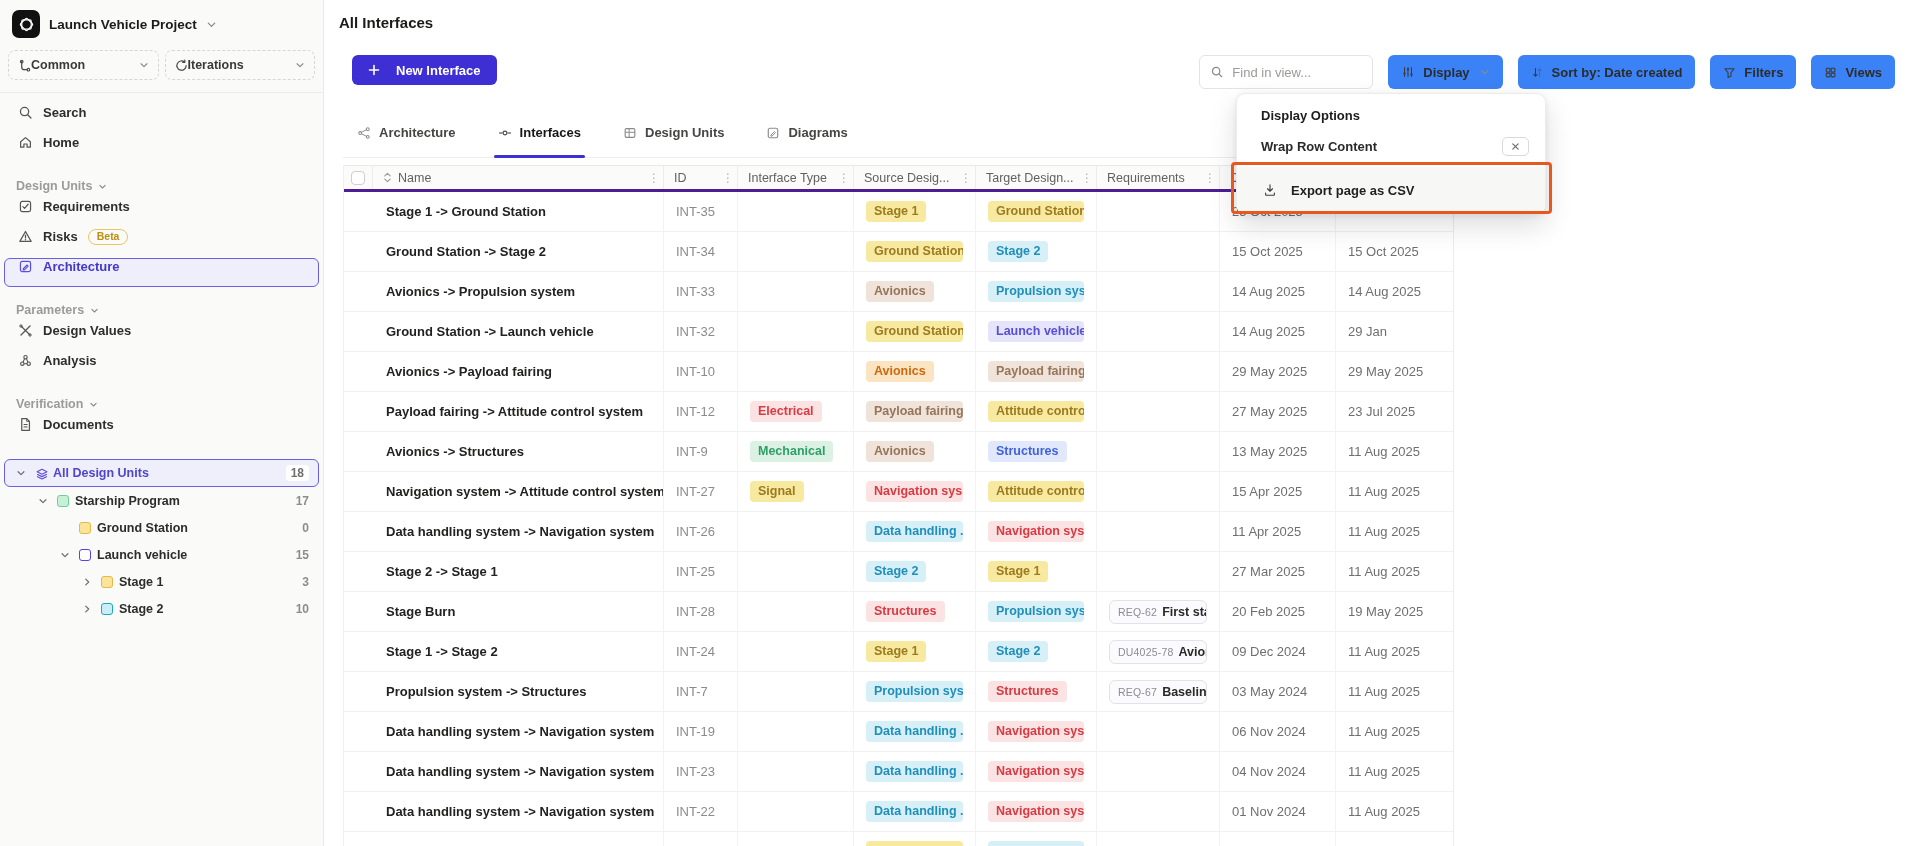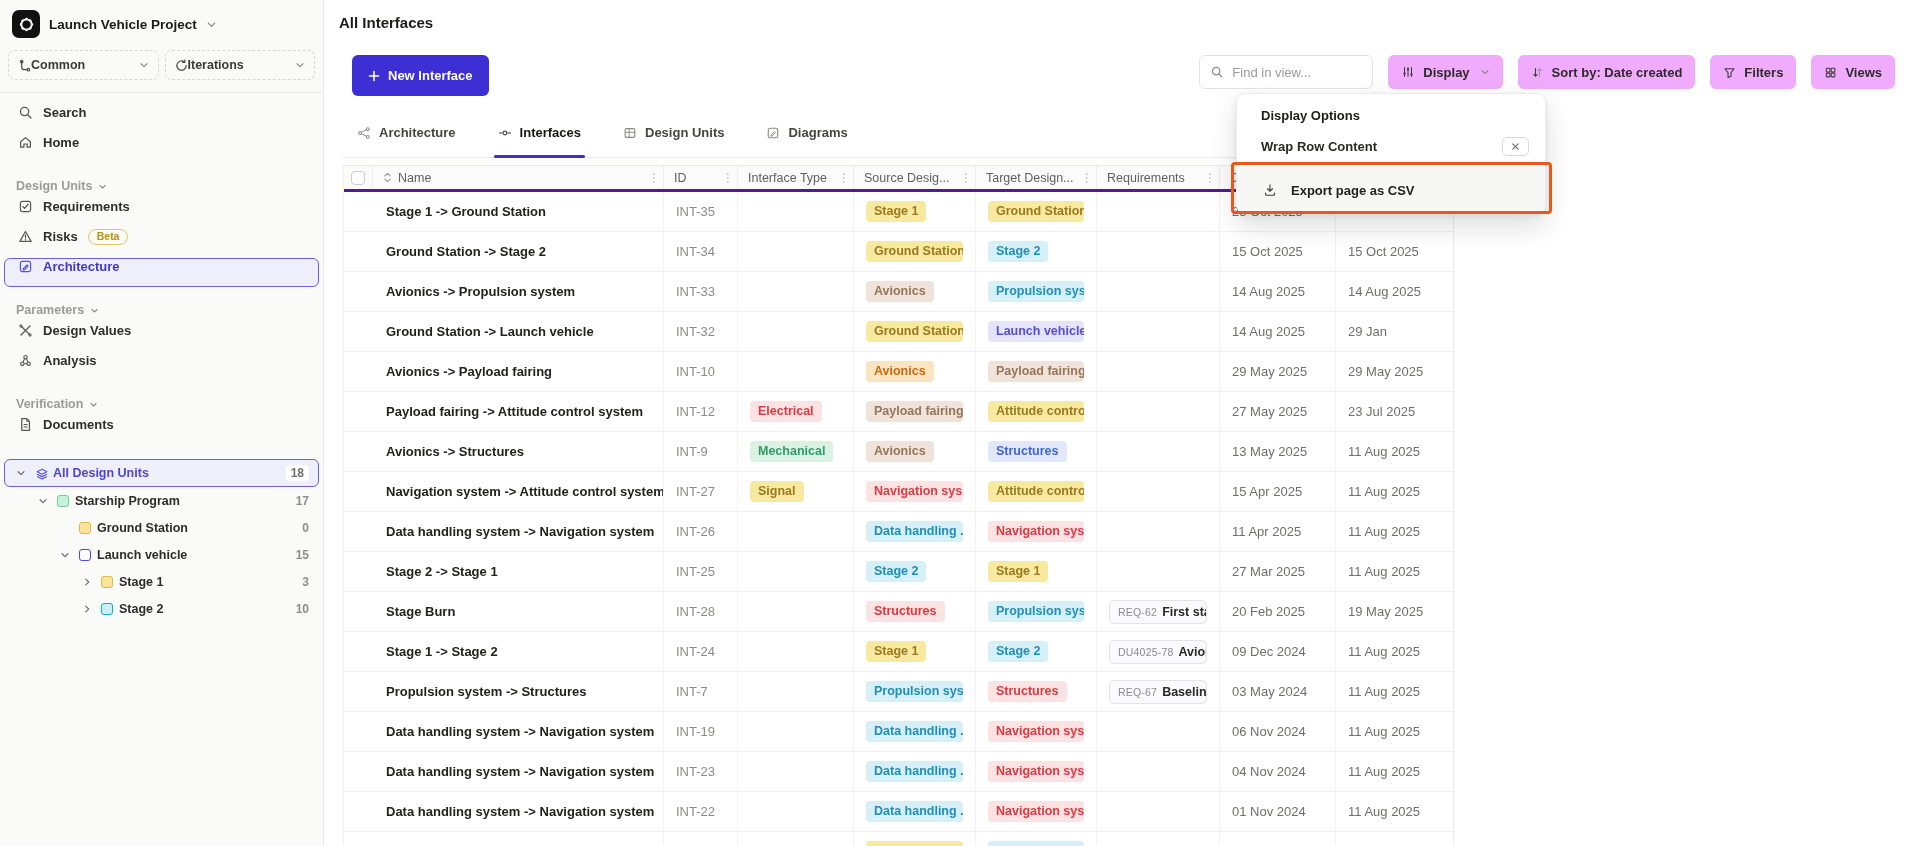--- a/index.html
+++ b/index.html
@@ -38,7 +38,7 @@
 
   
   .page-title { position:absolute; left:339px; top:14px; font-size:15px; font-weight:700; color:#1b1b19; }
-  .btn-new { position:absolute; left:352px; top:55px; height:41px; display:flex; align-items:center; gap:8px; padding:0 16px; background:#3d2fd4; color:#fff; font-size:13px; font-weight:600; border-radius:6px; }
+  .btn-new { position:absolute; left:352px; top:55px; height:30px; display:flex; align-items:center; gap:16px; padding:0 16px; background:#3d2fd4; color:#fff; font-size:13px; font-weight:600; border-radius:6px; }
   .toolbar { position:absolute; right:24px; top:55px; display:flex; align-items:center; gap:15px; }
   .find-box { width:174px; height:34px; display:flex; align-items:center; gap:8px; padding:0 10px; border:1px solid #e3e3e1; border-radius:6px; background:#fff; color:#9a9a98; }
   .find-box input { border:none; outline:none; width:120px; font-size:13px; color:#3a3a38; background:transparent; font-family:inherit; }

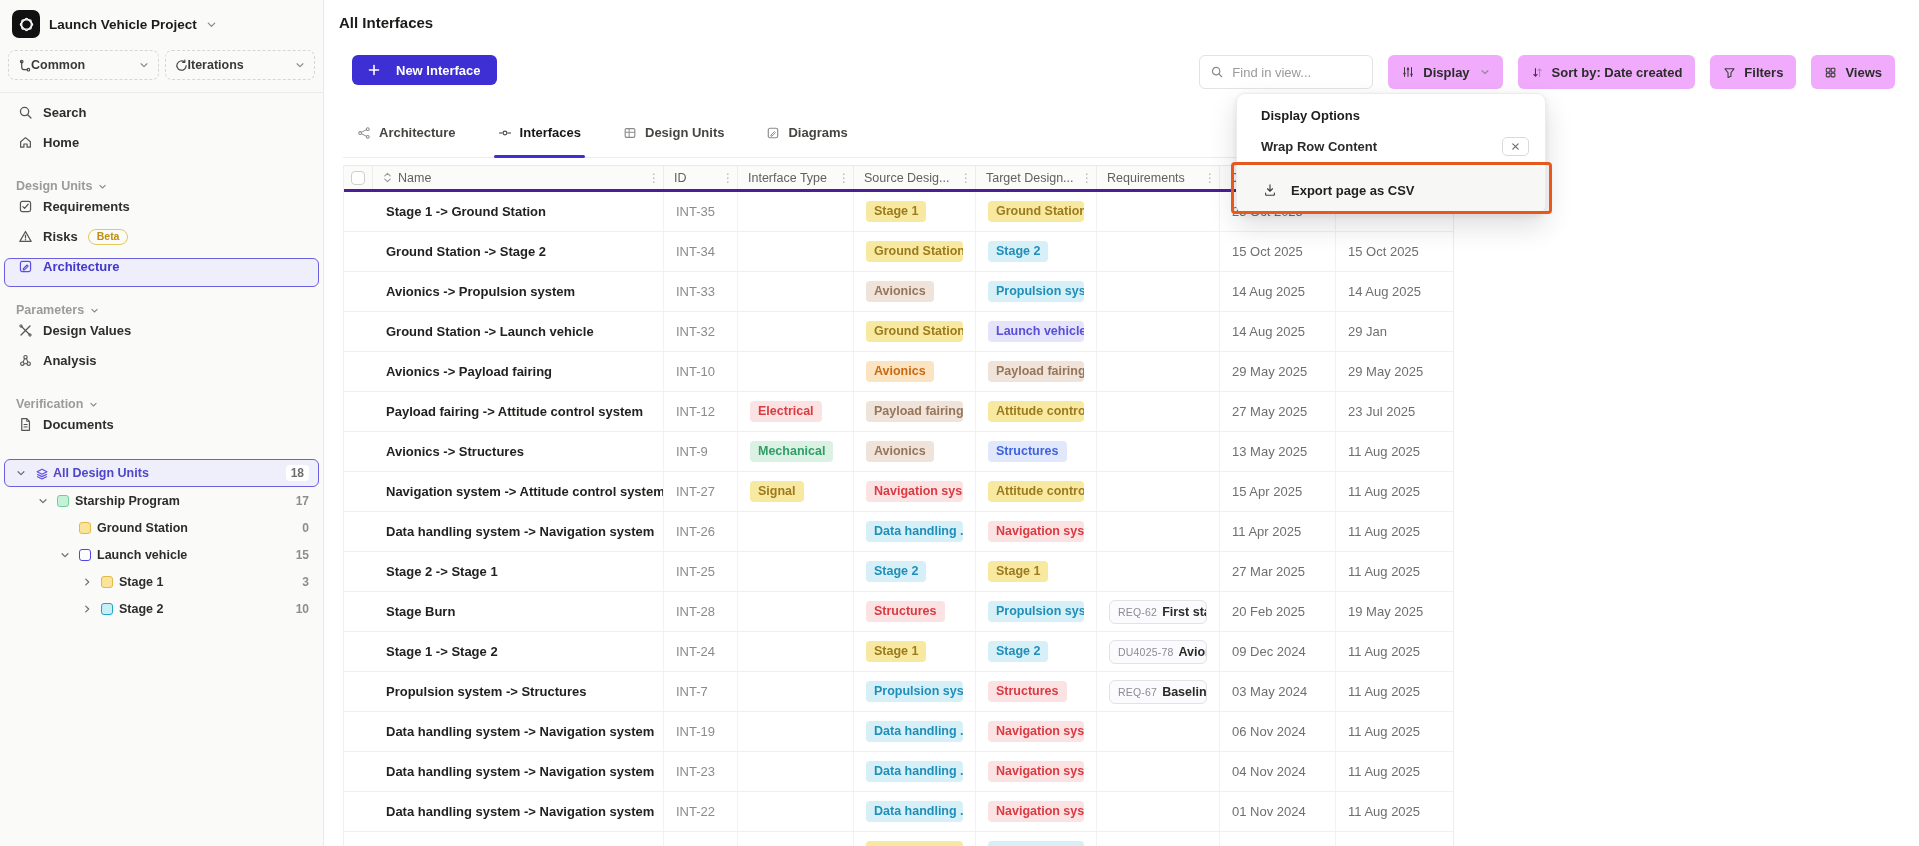--- a/index.html
+++ b/index.html
@@ -43,7 +43,7 @@
   .find-box { width:174px; height:34px; display:flex; align-items:center; gap:8px; padding:0 10px; border:1px solid #e3e3e1; border-radius:6px; background:#fff; color:#9a9a98; }
   .find-box input { border:none; outline:none; width:120px; font-size:13px; color:#3a3a38; background:transparent; font-family:inherit; }
   .find-box input::placeholder { color:#9a9a98; }
-  .tbtn { height:34px; display:flex; align-items:center; gap:8px; padding:0 13px; background:#f0abfc; border-radius:6px; font-size:13px; font-weight:600; color:#2c2c2a; }
+  .tbtn { height:34px; display:flex; align-items:center; gap:8px; padding:0 13px; background:#3b82f6; border-radius:6px; font-size:13px; font-weight:600; color:#2c2c2a; }
   .tbtn .chev { margin-left:2px; }
 
   

